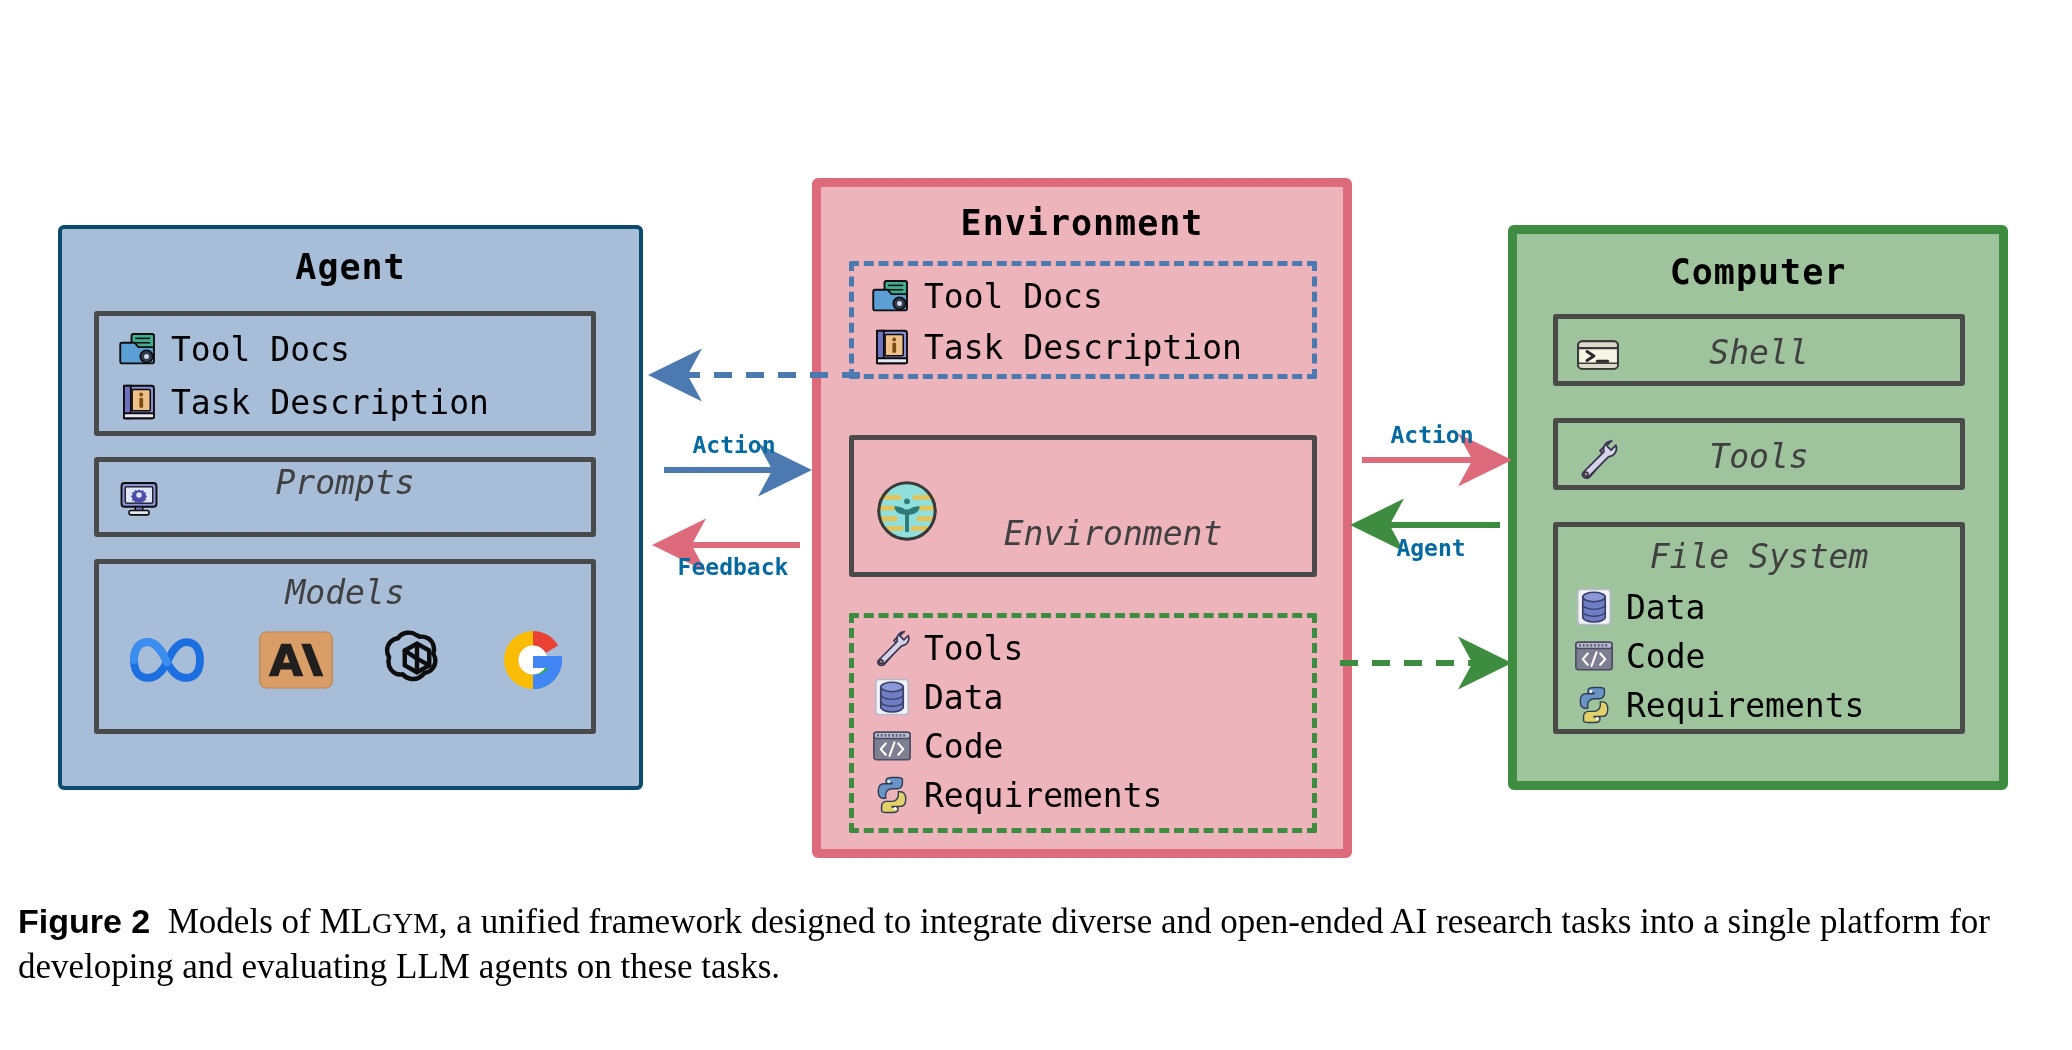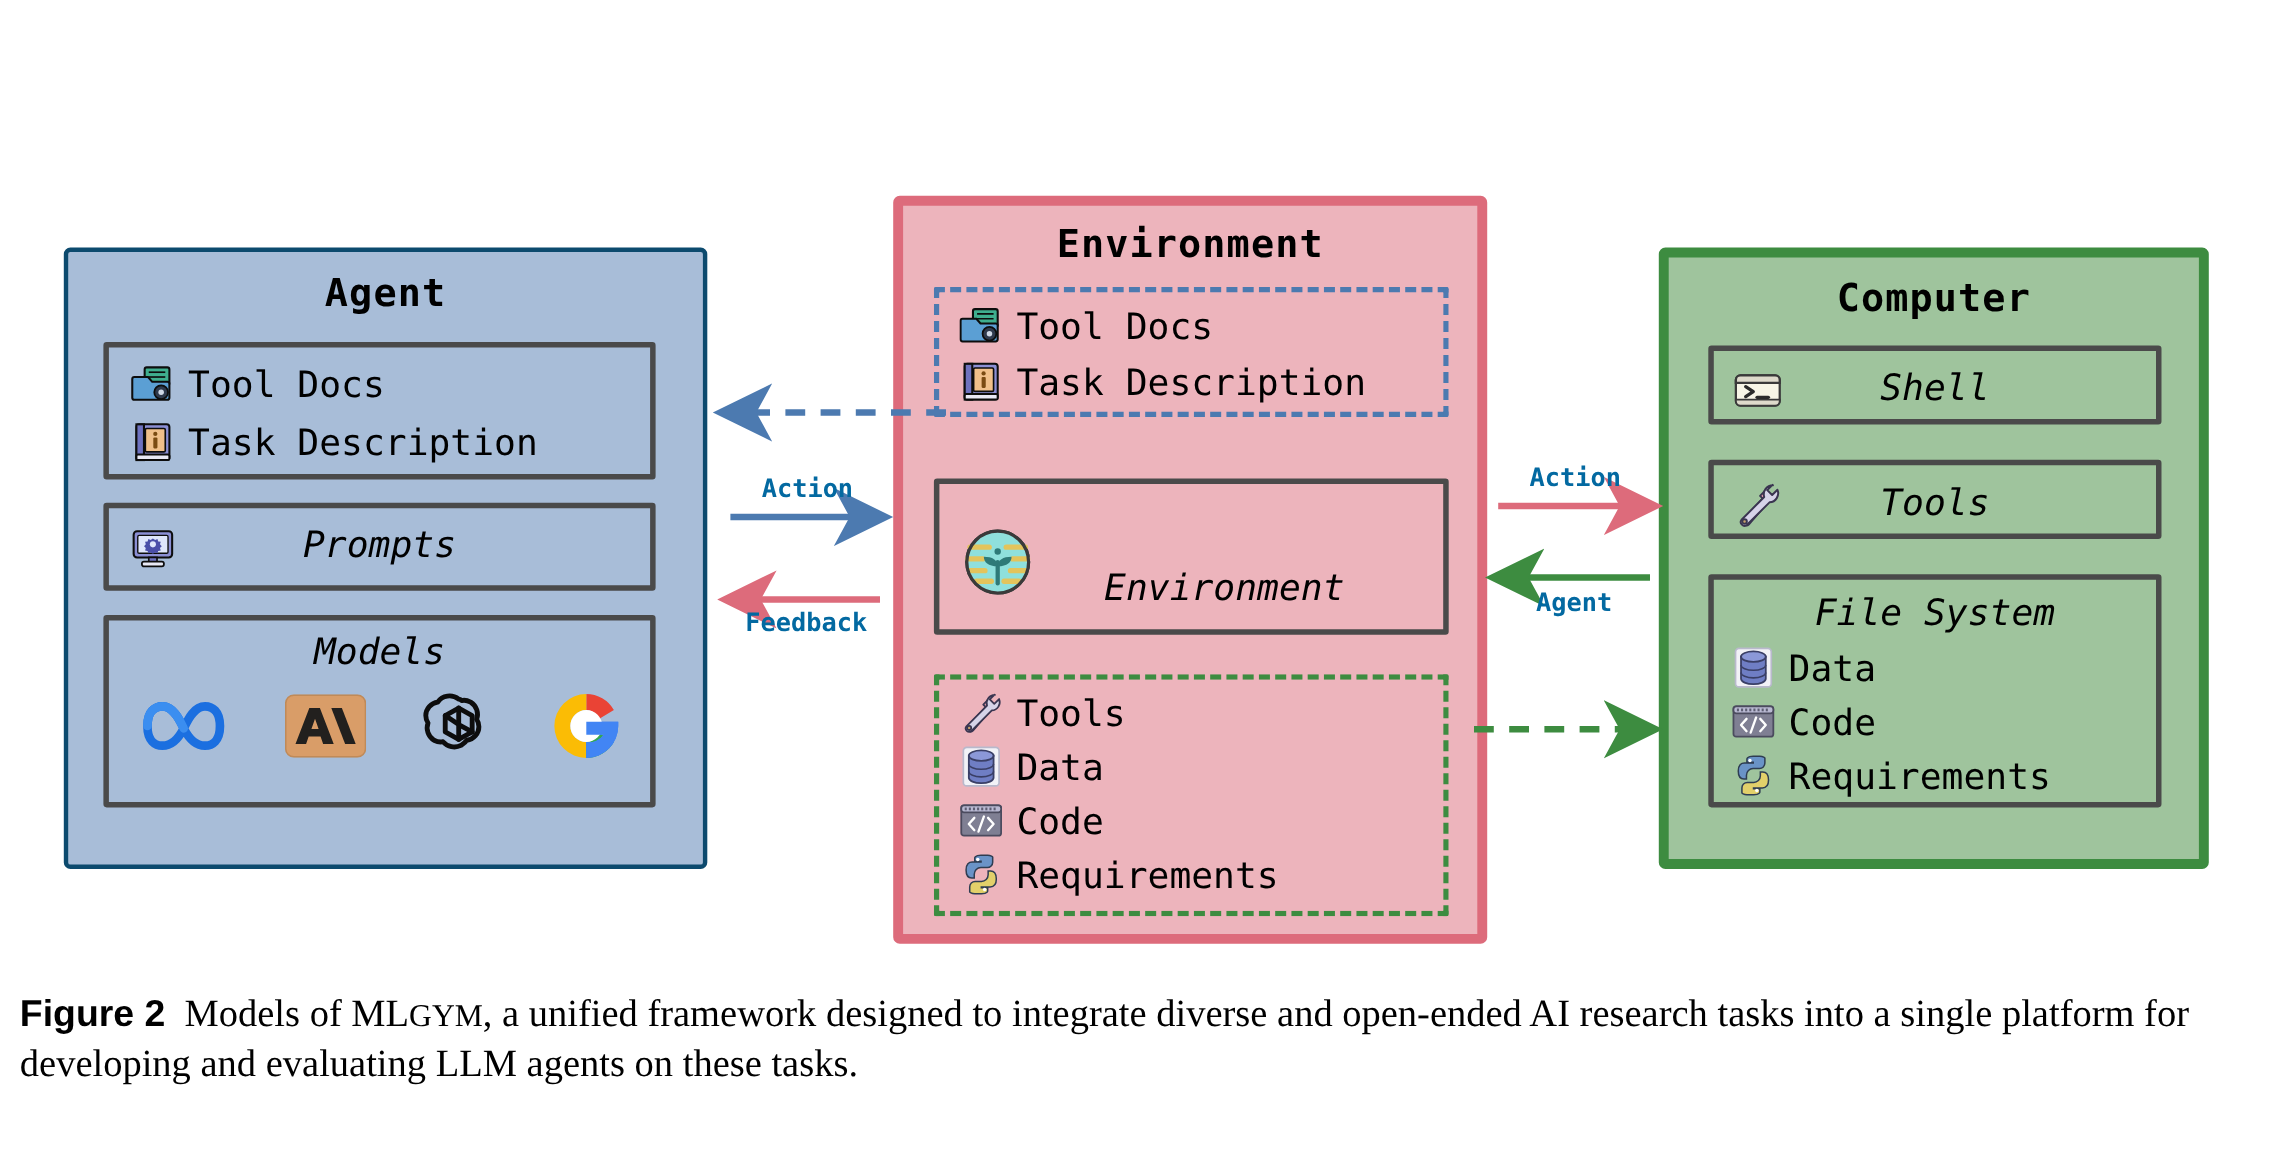--- a/index.html
+++ b/index.html
@@ -82,7 +82,7 @@
     font-family: "DejaVu Sans Mono", monospace;
     font-style: italic;
     font-size: 33px;
-    color: #000000;
+    color: #404040;
     white-space: pre;
   }
 

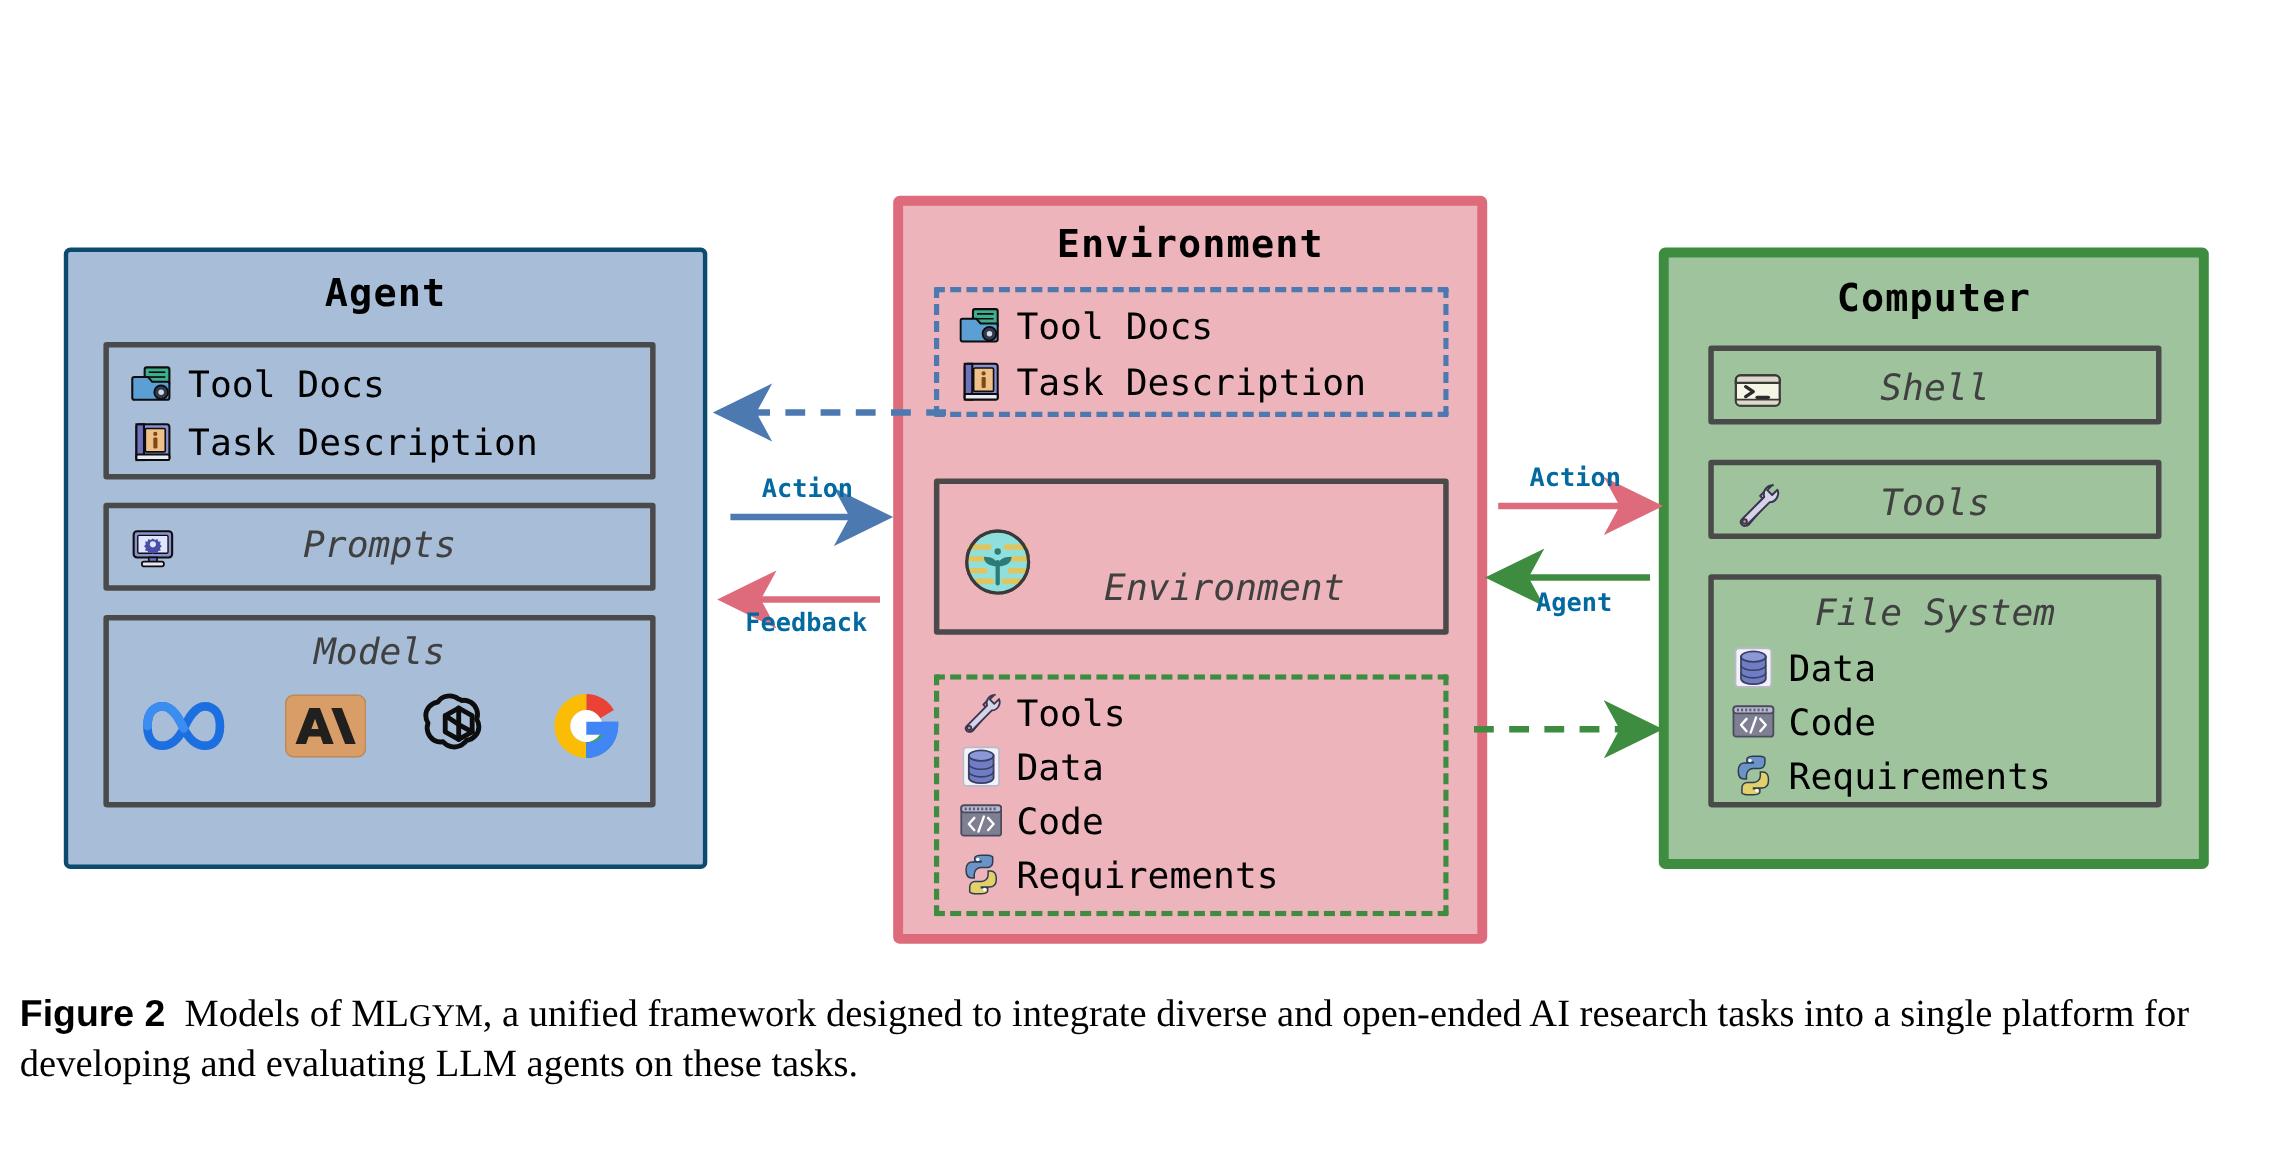--- a/index.html
+++ b/index.html
@@ -314,7 +314,7 @@
       <svg class="ico" style="position:absolute; left:20px; top:16px;">
           <use href="#sym-prompts"></use>
         </svg>
-      <div class="card-heading" style="top:13px;">Prompts</div>
+      <div class="card-heading" style="top:1px;">Prompts</div>
     </div>
 
     <div class="card" style="left:32px; top:330px; width:502px; height:175px;">

